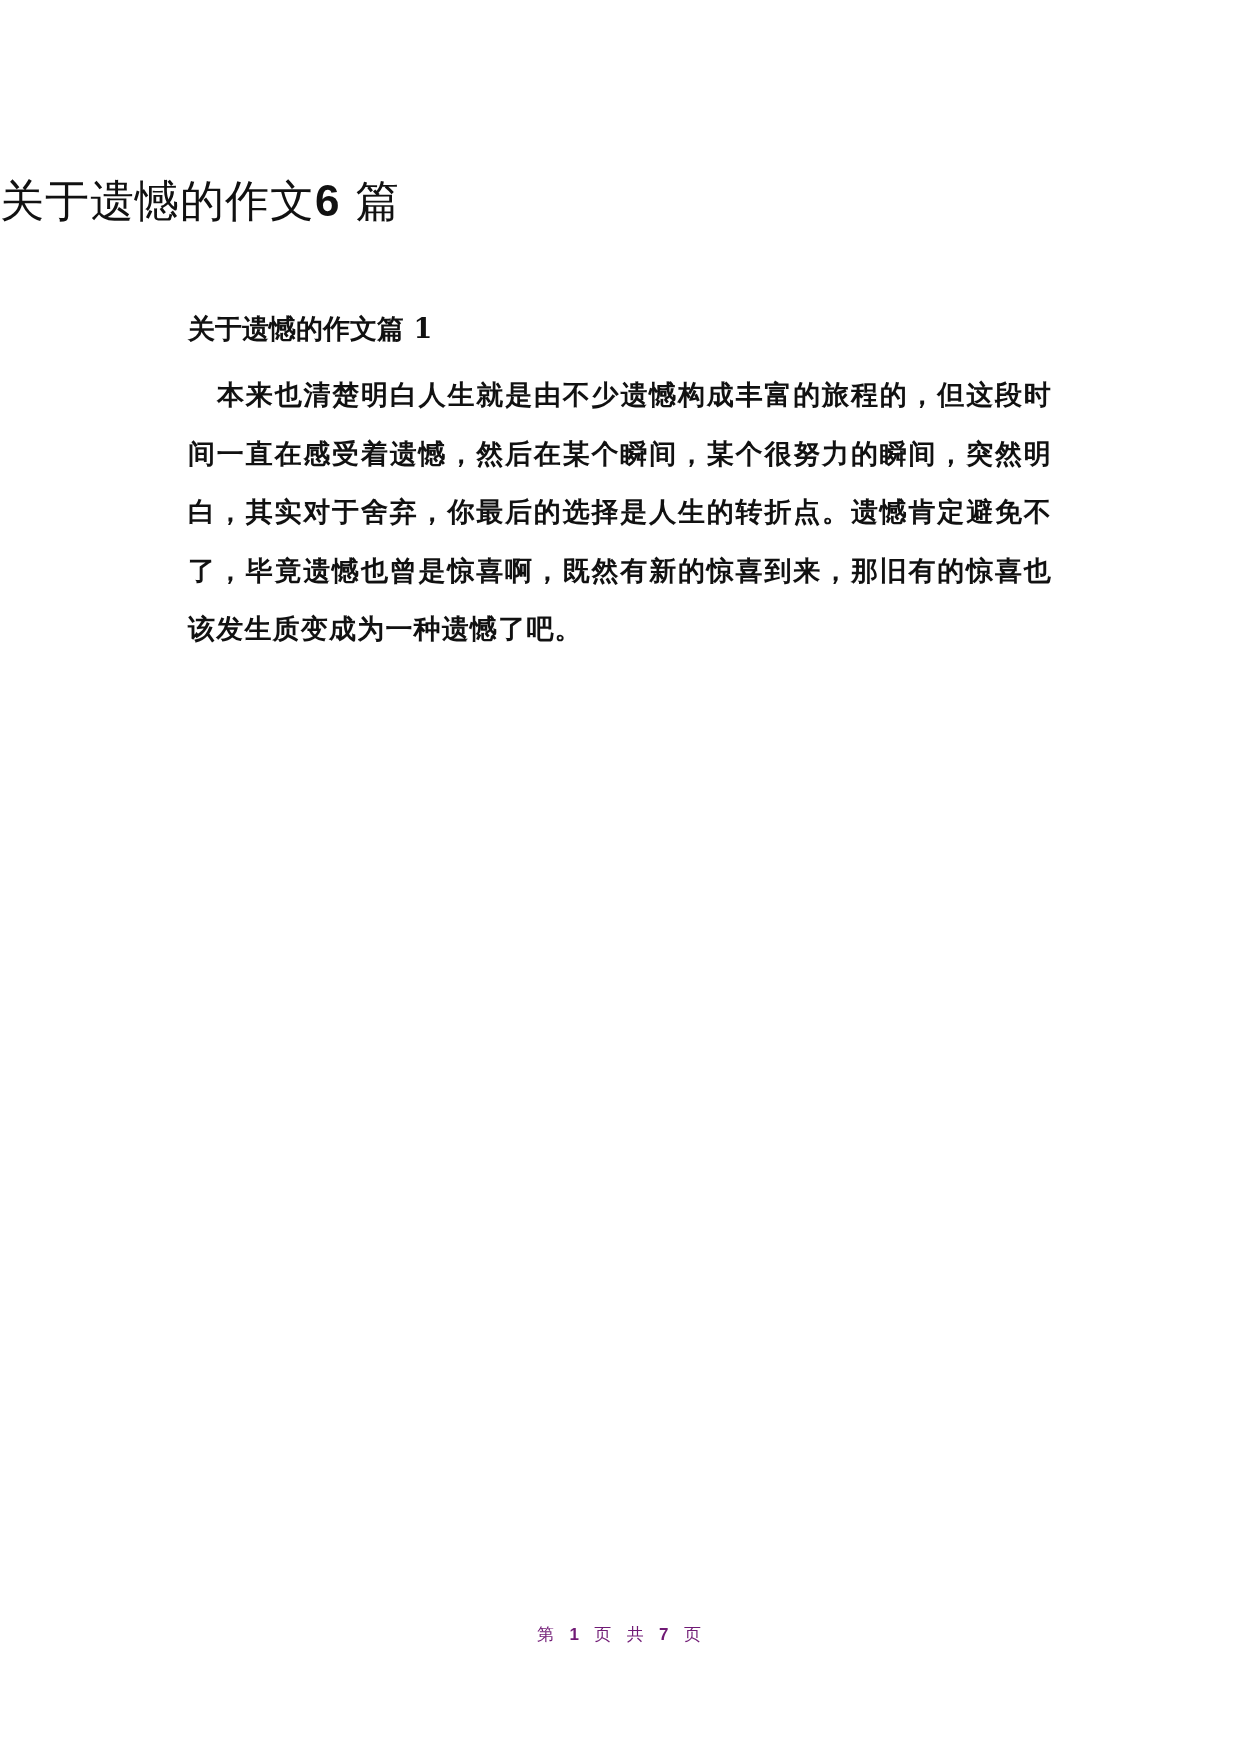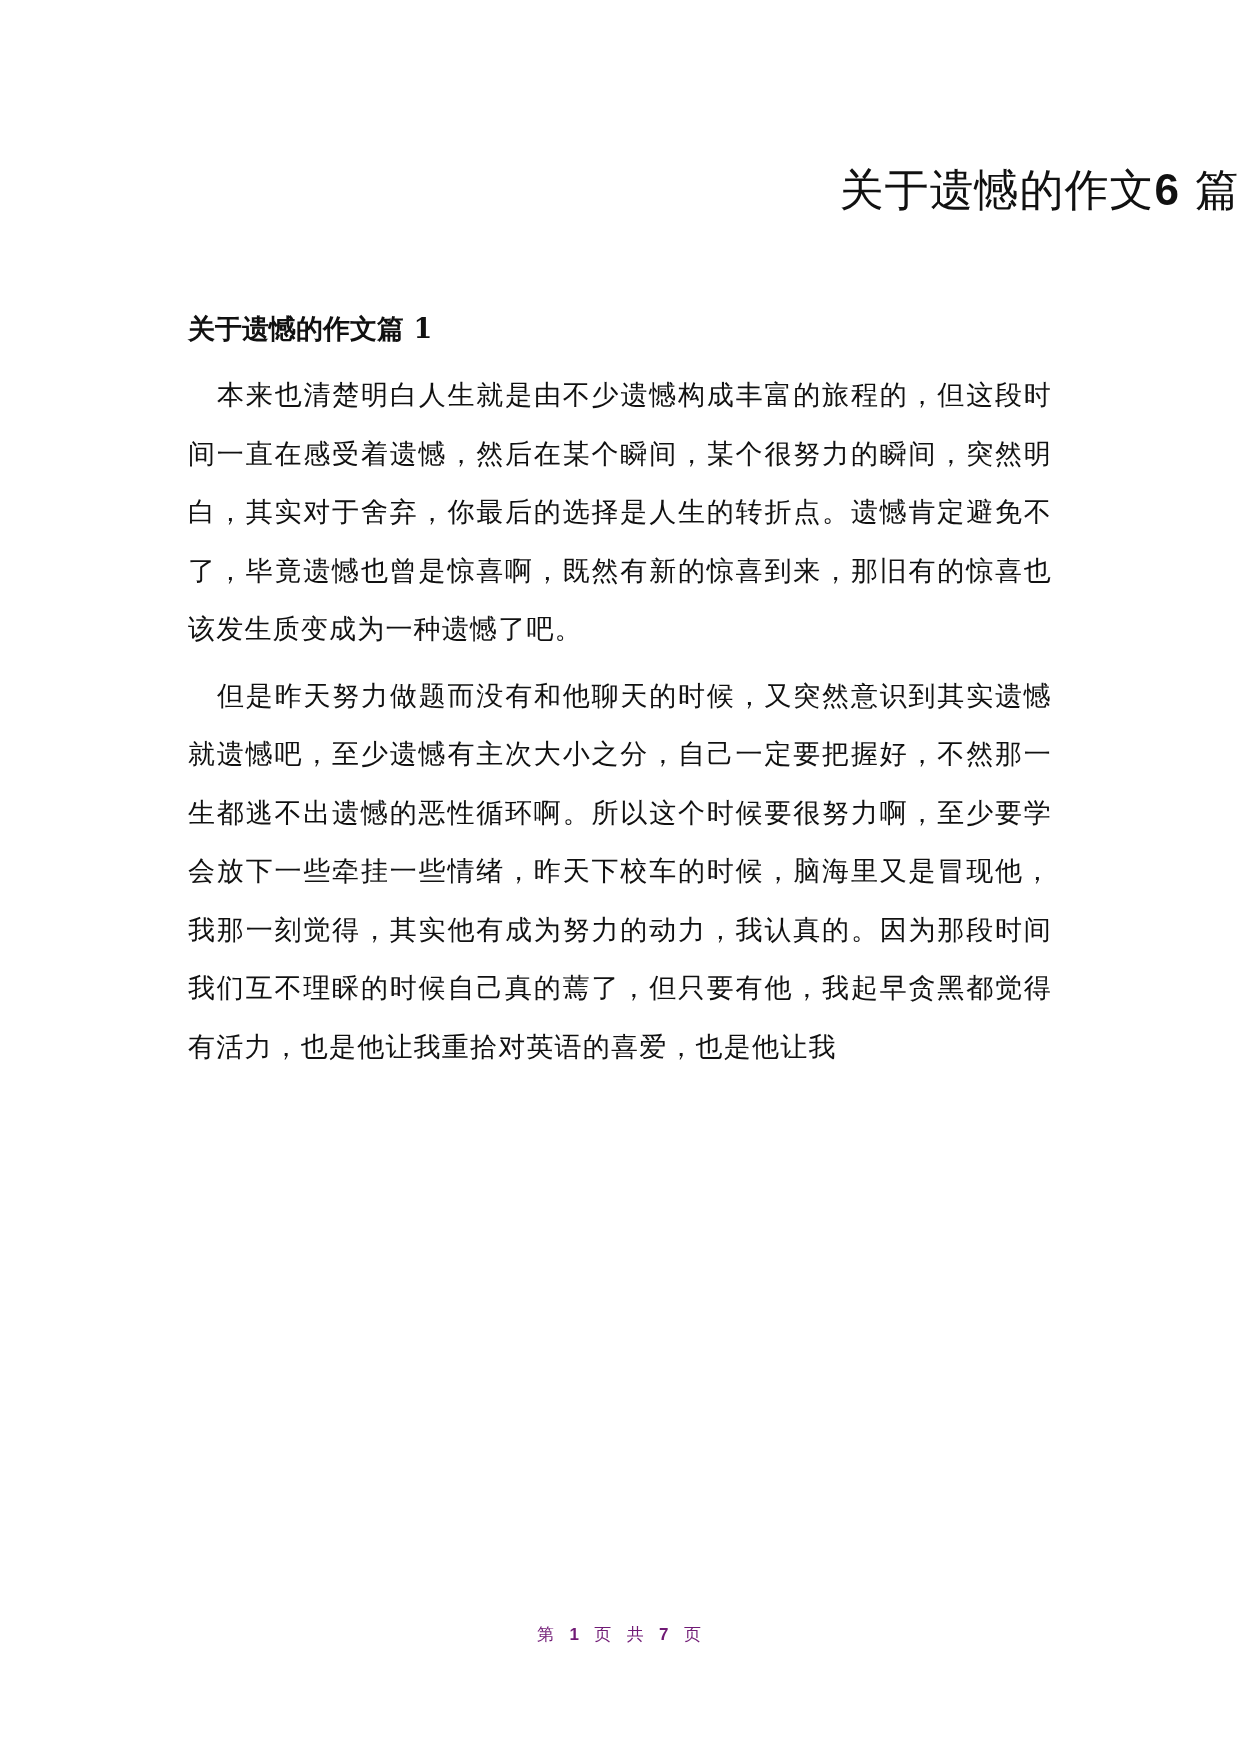--- a/index.html
+++ b/index.html
@@ -25,9 +25,9 @@
     .title {
       position: absolute;
       left: 0;
-      top: 160px;
+      top: 171px;
       width: 1240px;
-      text-align: right;
+      text-align: left;
       font-size: 44px;
       line-height: 60px;
       letter-spacing: 1px;

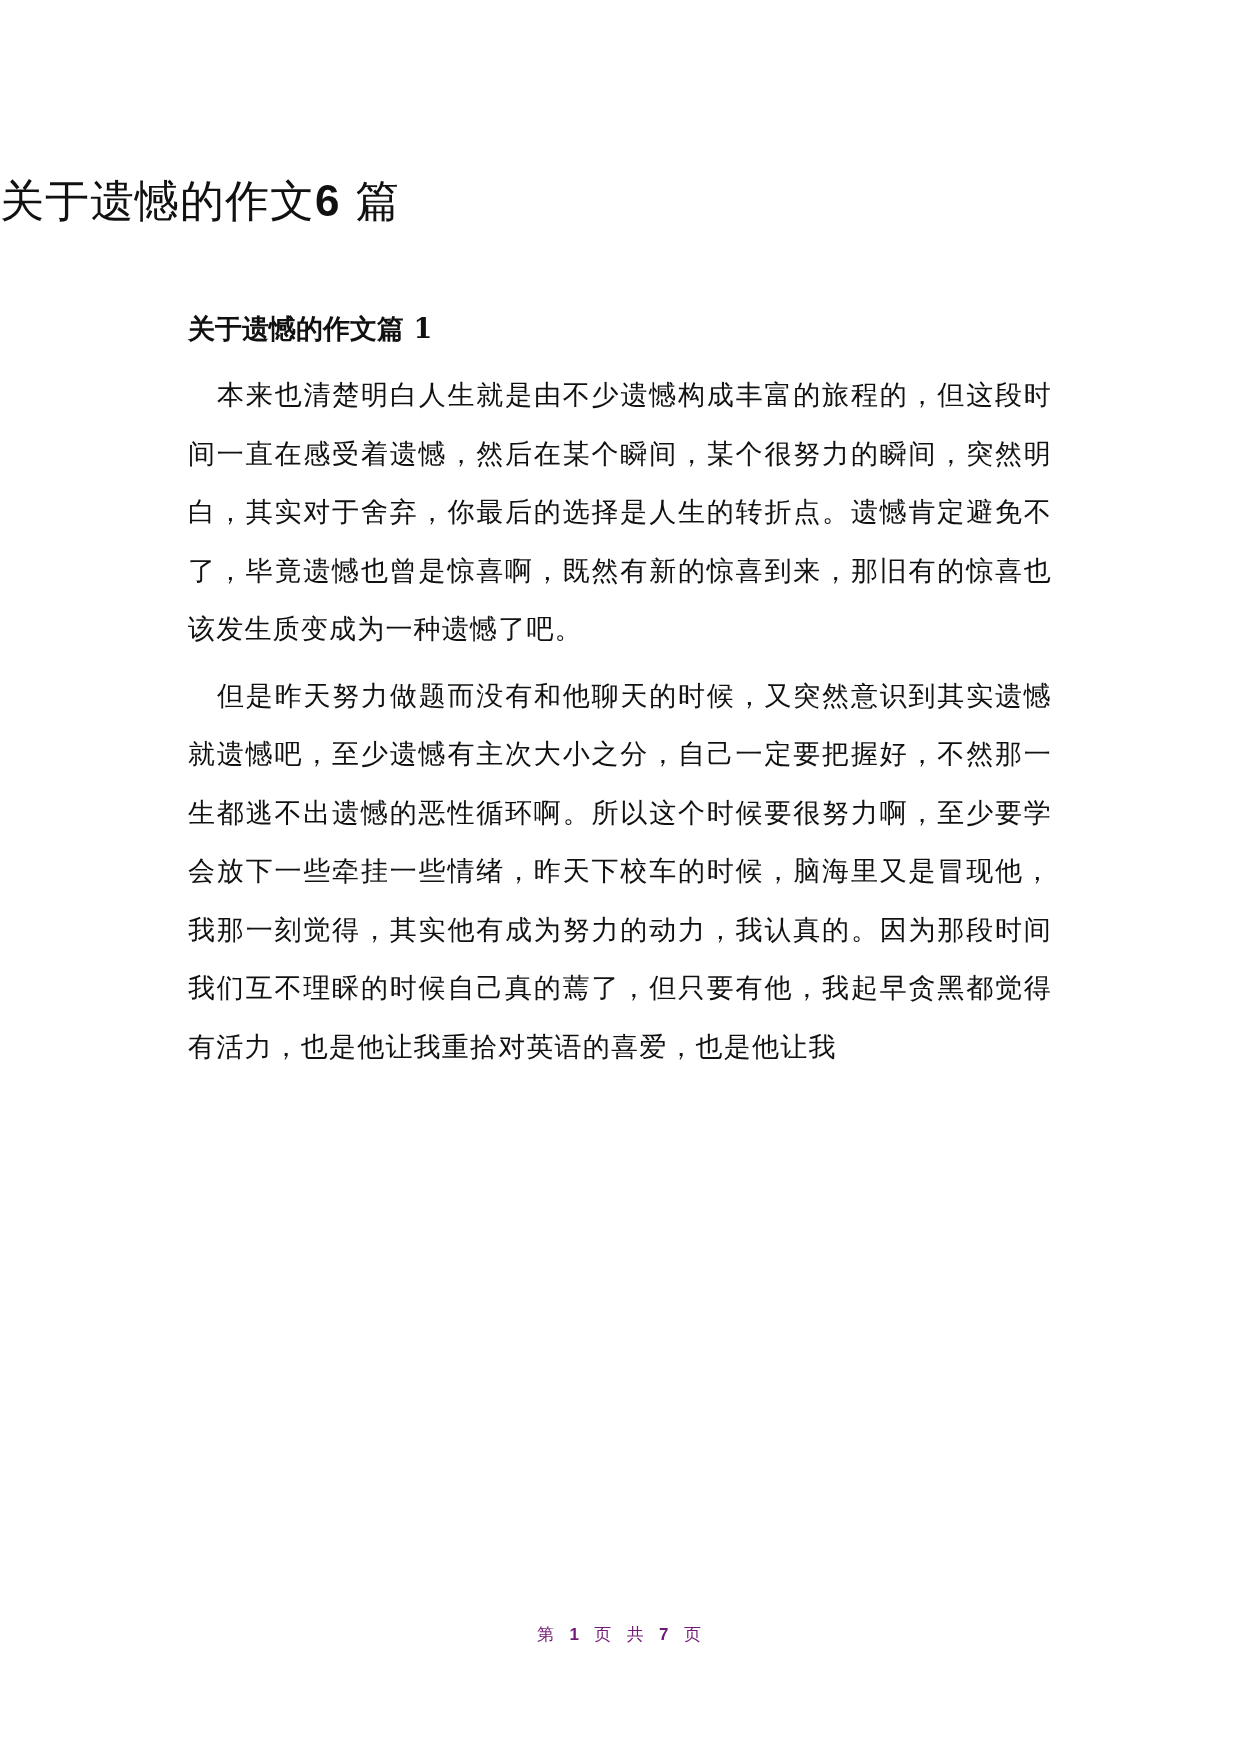--- a/index.html
+++ b/index.html
@@ -60,6 +60,7 @@
       text-align-last: left;
       letter-spacing: 1.2px;
       word-break: break-all;
+      font-weight: bold;
     }
     .footer {
       position: absolute;

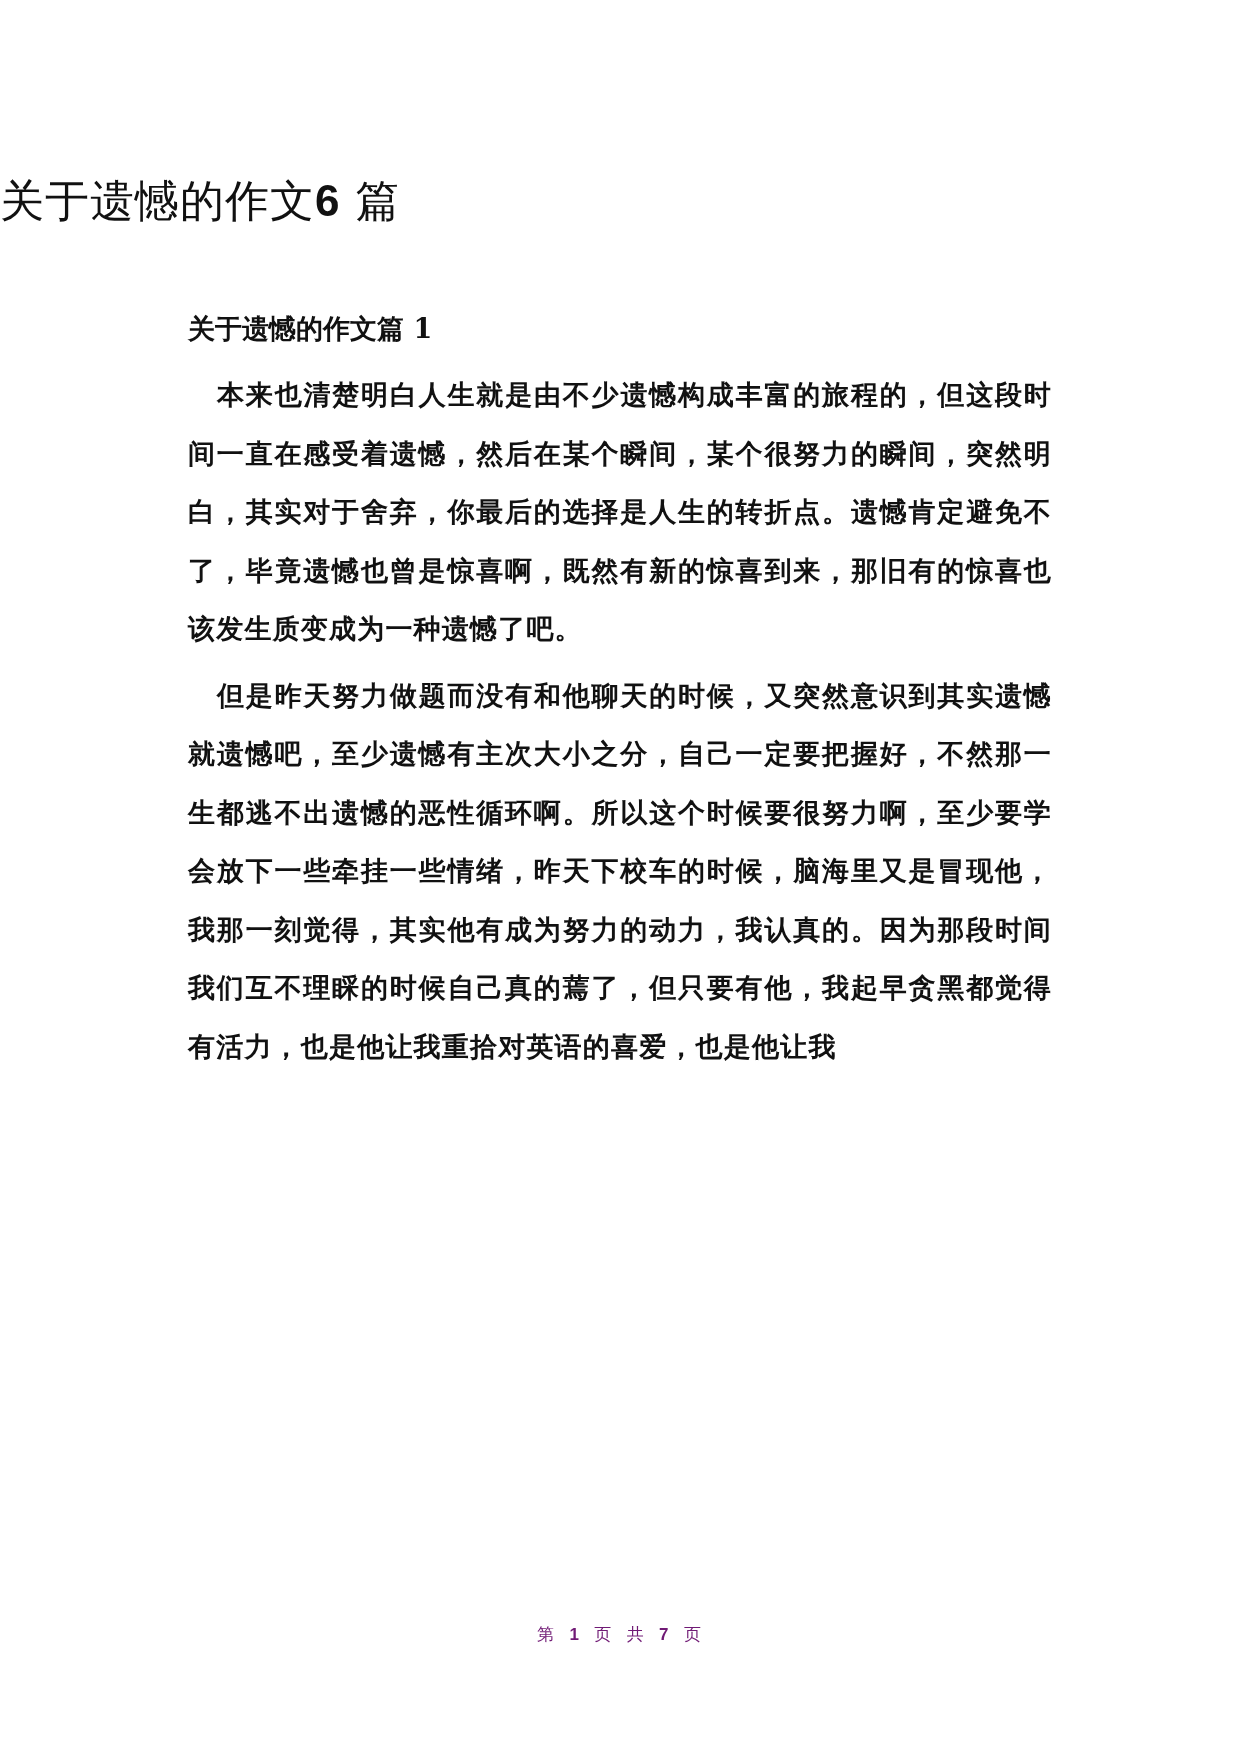--- a/index.html
+++ b/index.html
@@ -89,7 +89,6 @@
   <div class="content">
     <h2 class="subheading">关于遗憾的作文篇 1</h2>
     <p class="para">本来也清楚明白人生就是由不少遗憾构成丰富的旅程的，但这段时间一直在感受着遗憾，然后在某个瞬间，某个很努力的瞬间，突然明白，其实对于舍弃，你最后的选择是人生的转折点。遗憾肯定避免不了，毕竟遗憾也曾是惊喜啊，既然有新的惊喜到来，那旧有的惊喜也该发生质变成为一种遗憾了吧。</p>
-    <p class="para">但是昨天努力做题而没有和他聊天的时候，又突然意识到其实遗憾就遗憾吧，至少遗憾有主次大小之分，自己一定要把握好，不然那一生都逃不出遗憾的恶性循环啊。所以这个时候要很努力啊，至少要学会放下一些牵挂一些情绪，昨天下校车的时候，脑海里又是冒现他，我那一刻觉得，其实他有成为努力的动力，我认真的。因为那段时间我们互不理睬的时候自己真的蔫了，但只要有他，我起早贪黑都觉得有活力，也是他让我重拾对英语的喜爱，也是他让我</p>
   </div>
 
   <div class="footer"><span>第</span> <span class="n">1</span> <span>页 共</span> <span class="n">7</span> <span>页</span></div>

